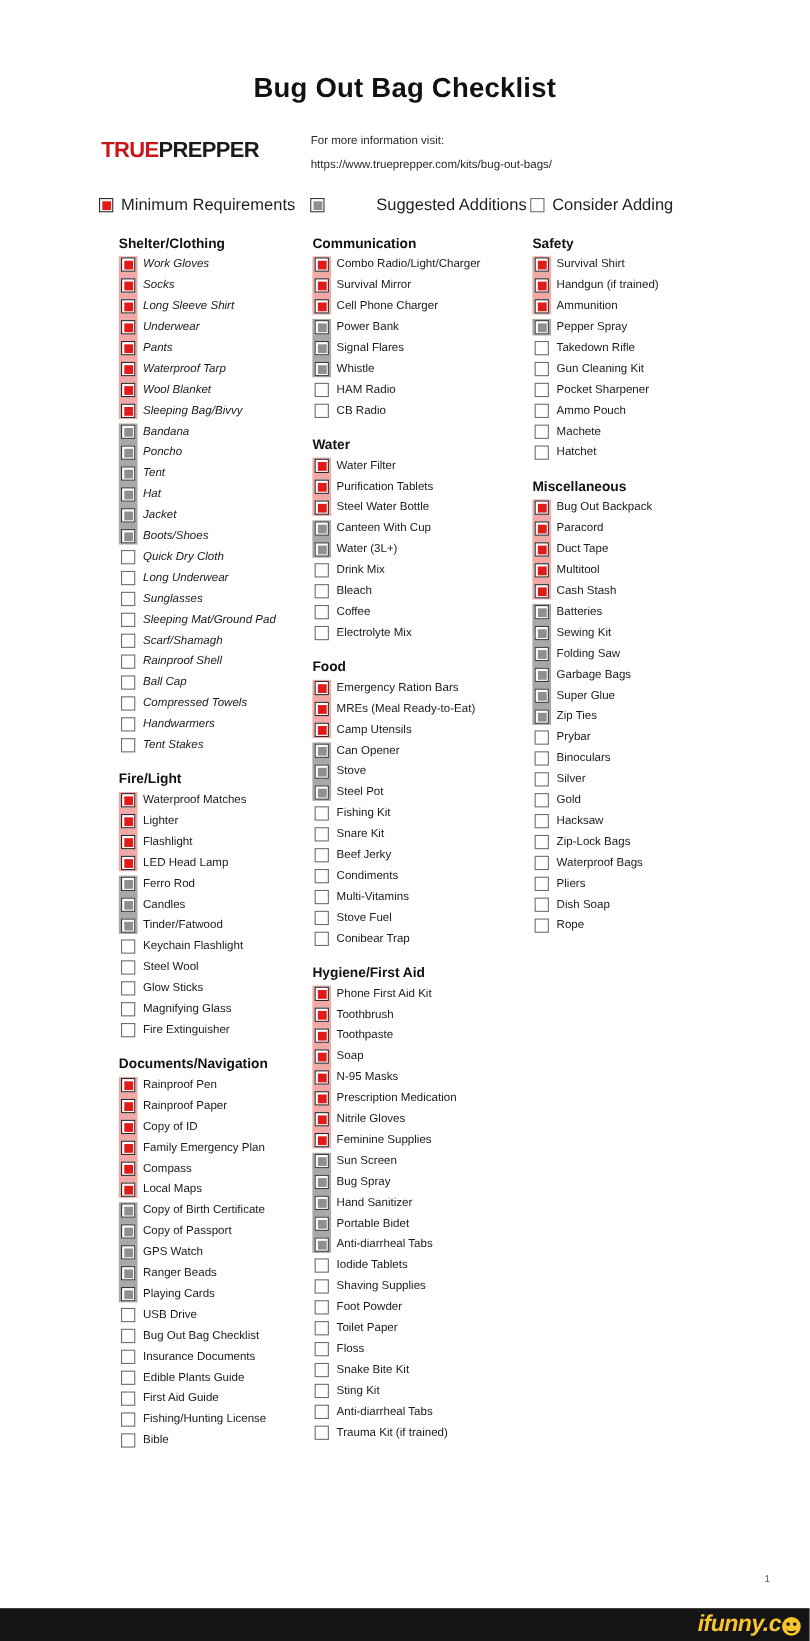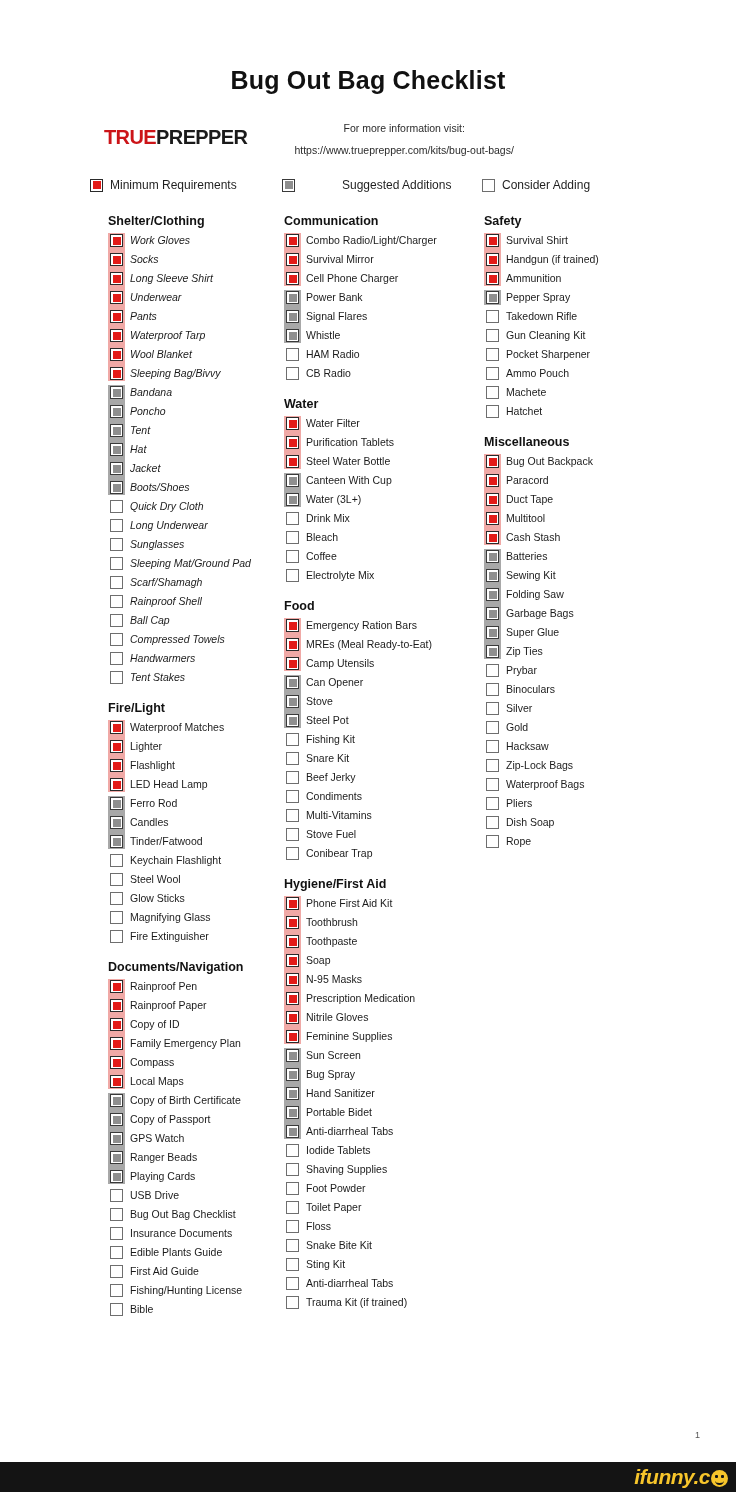--- a/index.html
+++ b/index.html
@@ -35,11 +35,10 @@
 
   .brandrow {
     position: absolute;
-    left: 104px; top: 120px;
+    left: 92px; top: 120px;
     width: 520px;
     display: flex;
     align-items: flex-start;
-    text-align: center;
   }
   .logo {
     font-size: 20px;

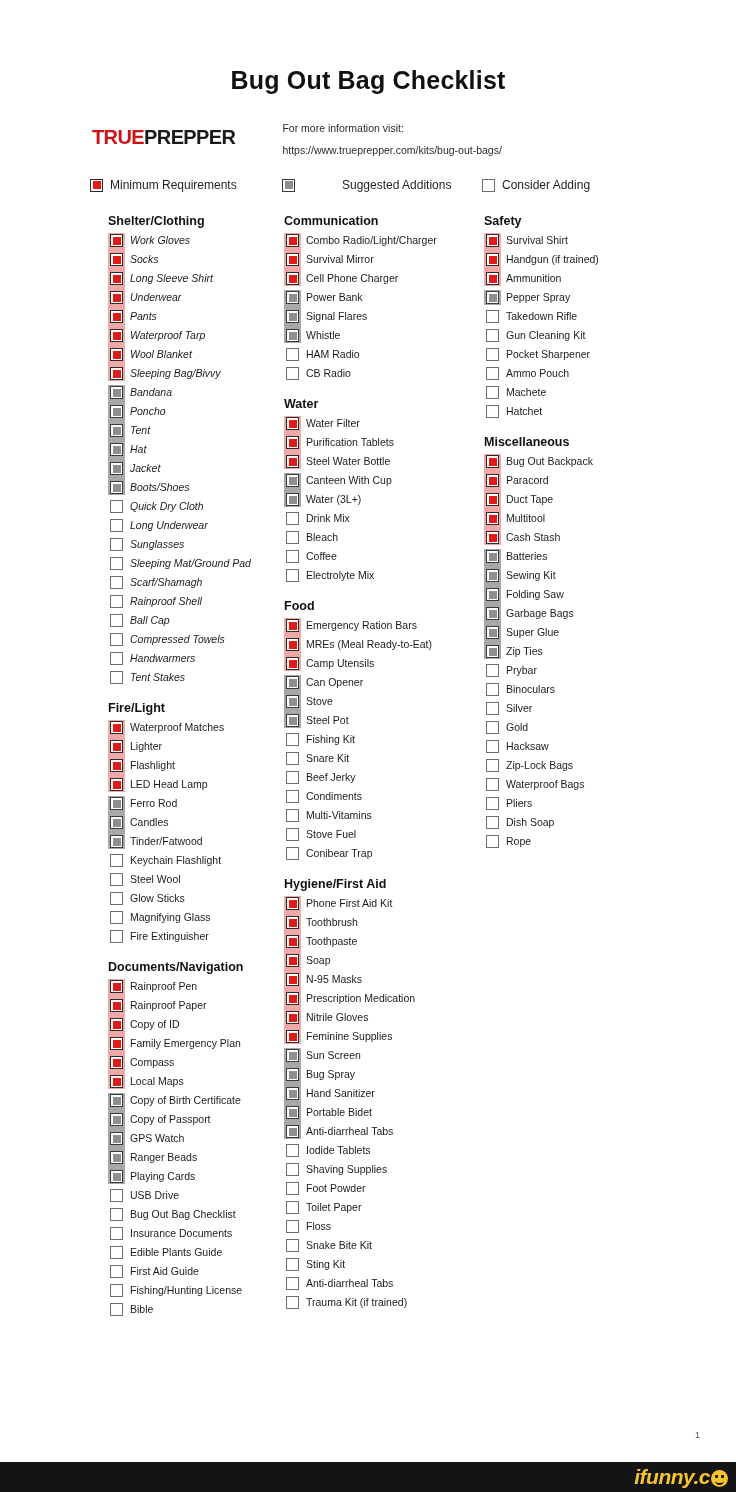--- a/index.html
+++ b/index.html
@@ -71,7 +71,7 @@
   .legend-item {
     display: flex;
     align-items: center;
-    font-size: 12px;
+    font-size: 15px;
     color: #1f1f1f;
   }
   .legend-item.c1 { width: 192px; }

